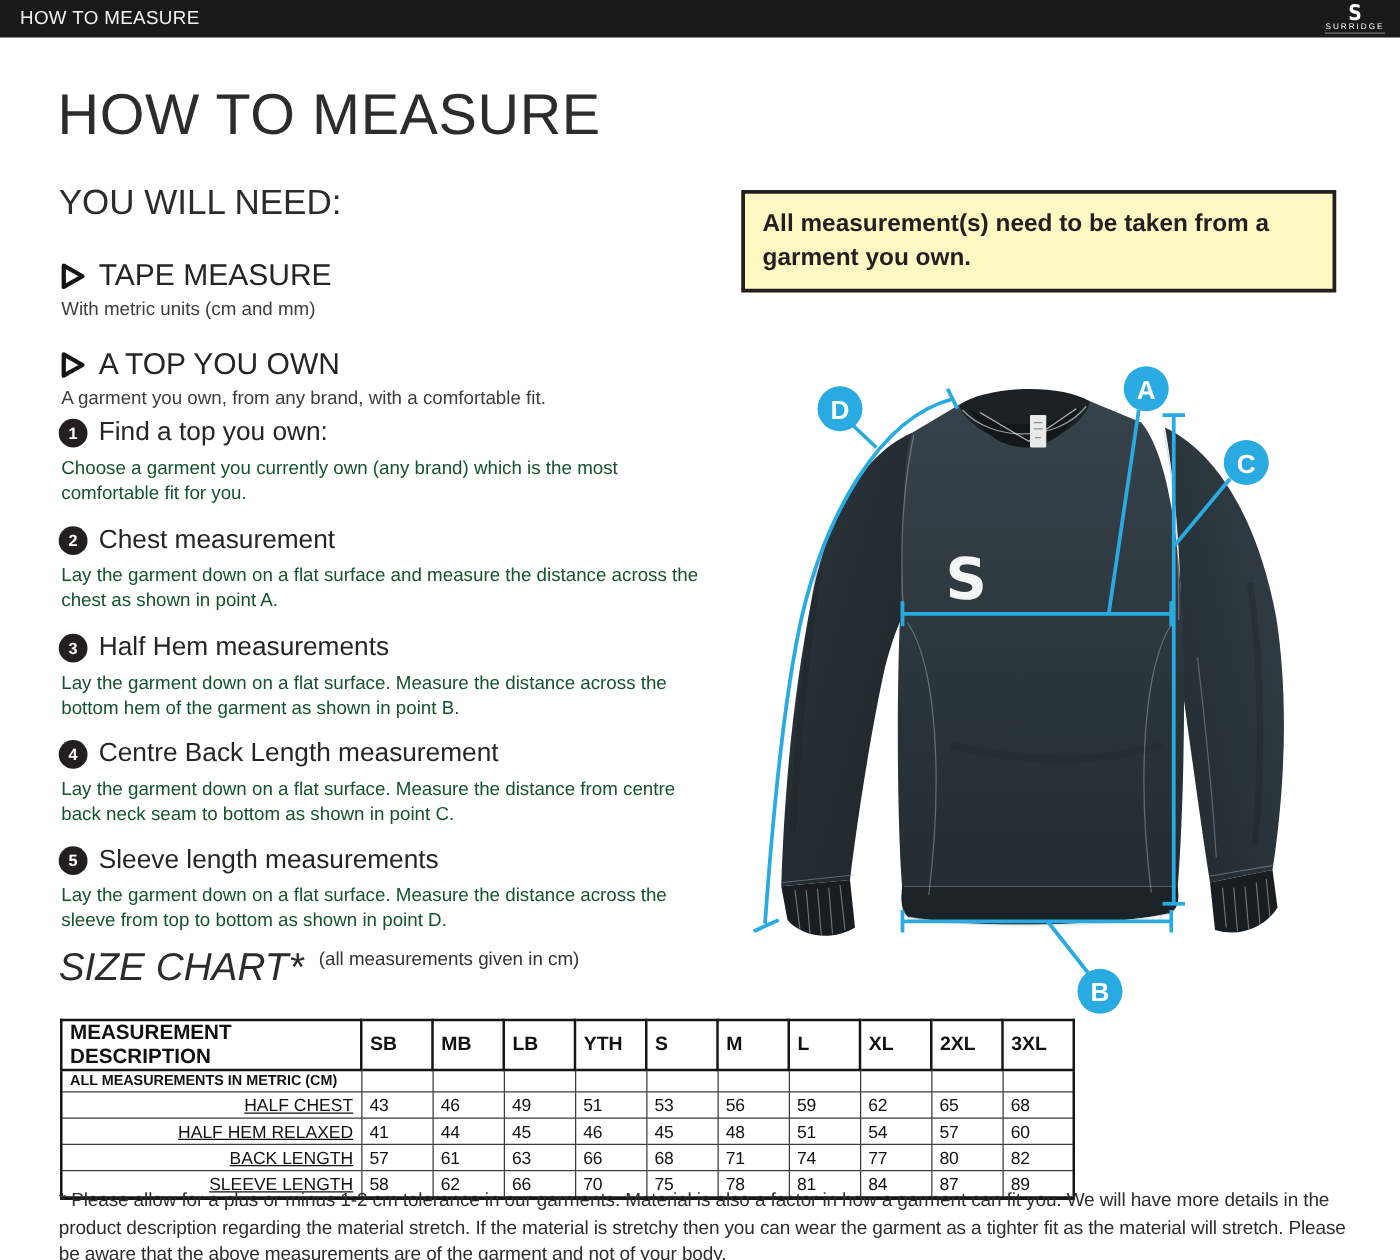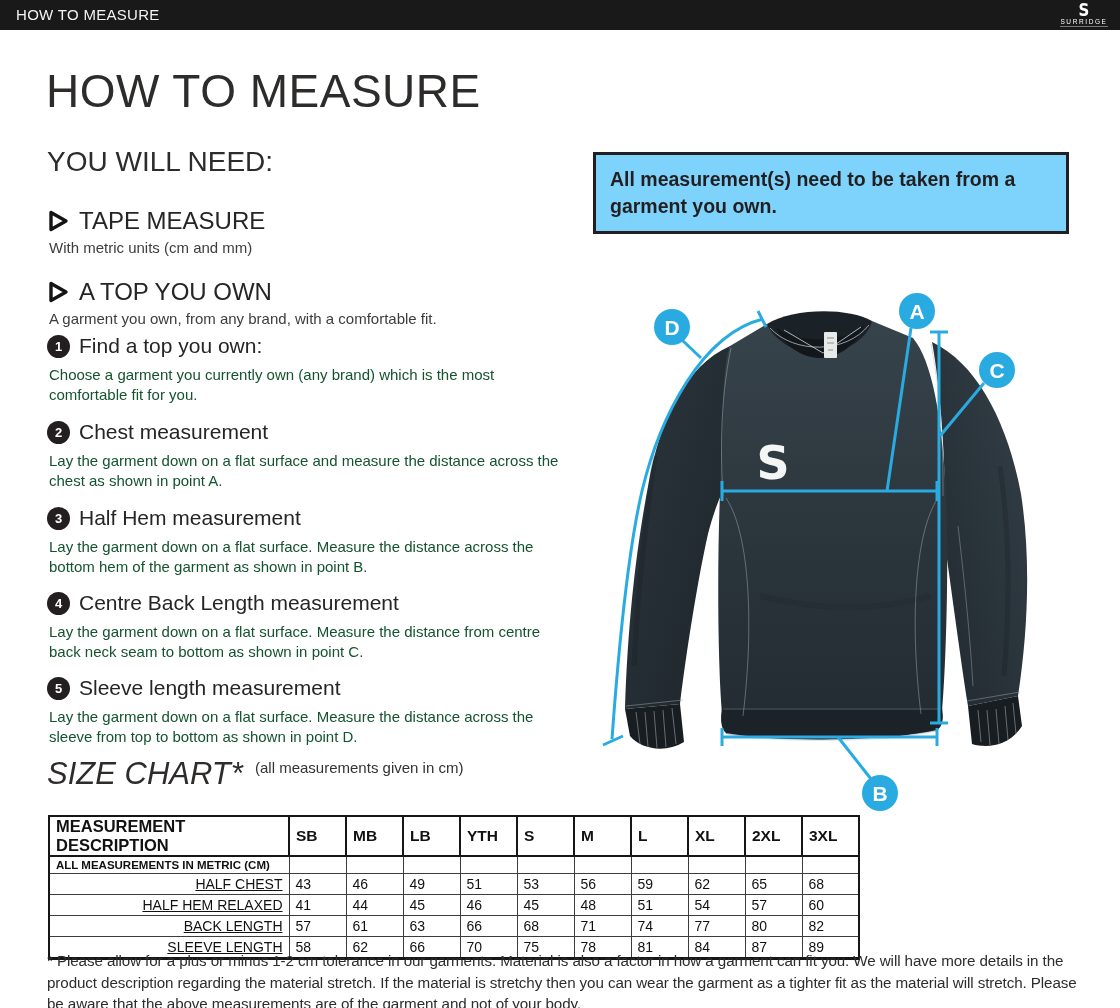--- a/index.html
+++ b/index.html
@@ -28,7 +28,7 @@
             font-weight:bold;display:flex;align-items:center;justify-content:center;flex:0 0 auto;}
   .step-desc{margin:7px 0 0 2px;font-size:15px;line-height:20px;color:#14532d;}
   
-  .notice{position:absolute;left:593px;top:152px;width:442px;border:3px solid #231f20;background:#7dd3fc;
+  .notice{position:absolute;left:593px;top:152px;width:442px;border:3px solid #231f20;background:#fef9c3;
           padding:11px 14px;font-size:19.5px;font-weight:bold;line-height:27px;color:#231f20;}
   
   .garment{position:absolute;left:580px;top:266px;}

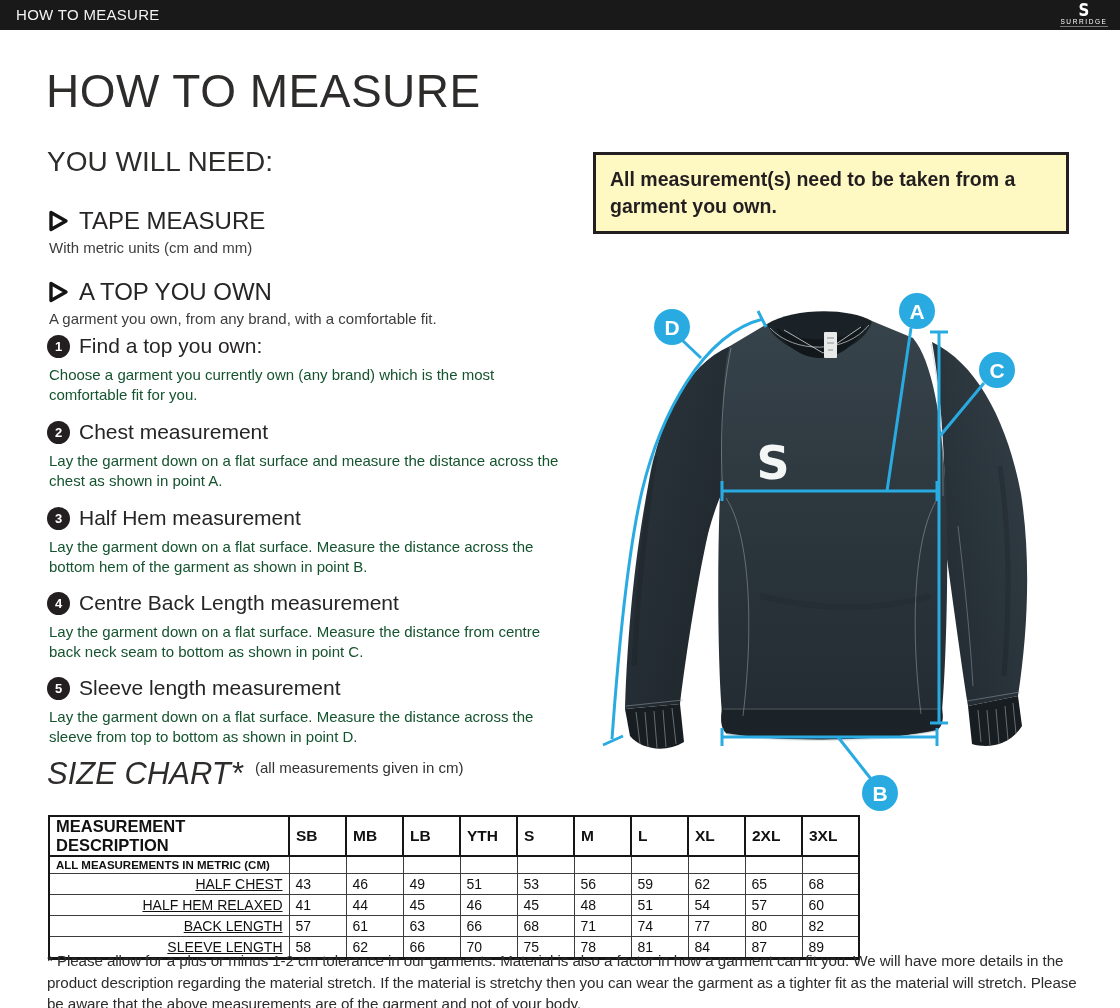--- a/index.html
+++ b/index.html
@@ -101,7 +101,7 @@
   <div class="step" style="top:506px">
     <div class="step-head">
       <span class="step-num">3</span>
-      <span>Half Hem measurement</span>
+      <span>Half Hem measurements</span>
     </div>
     <div class="step-desc">Lay the garment down on a flat surface. Measure the distance across the bottom hem of the garment as shown in point B.</div>
   </div>

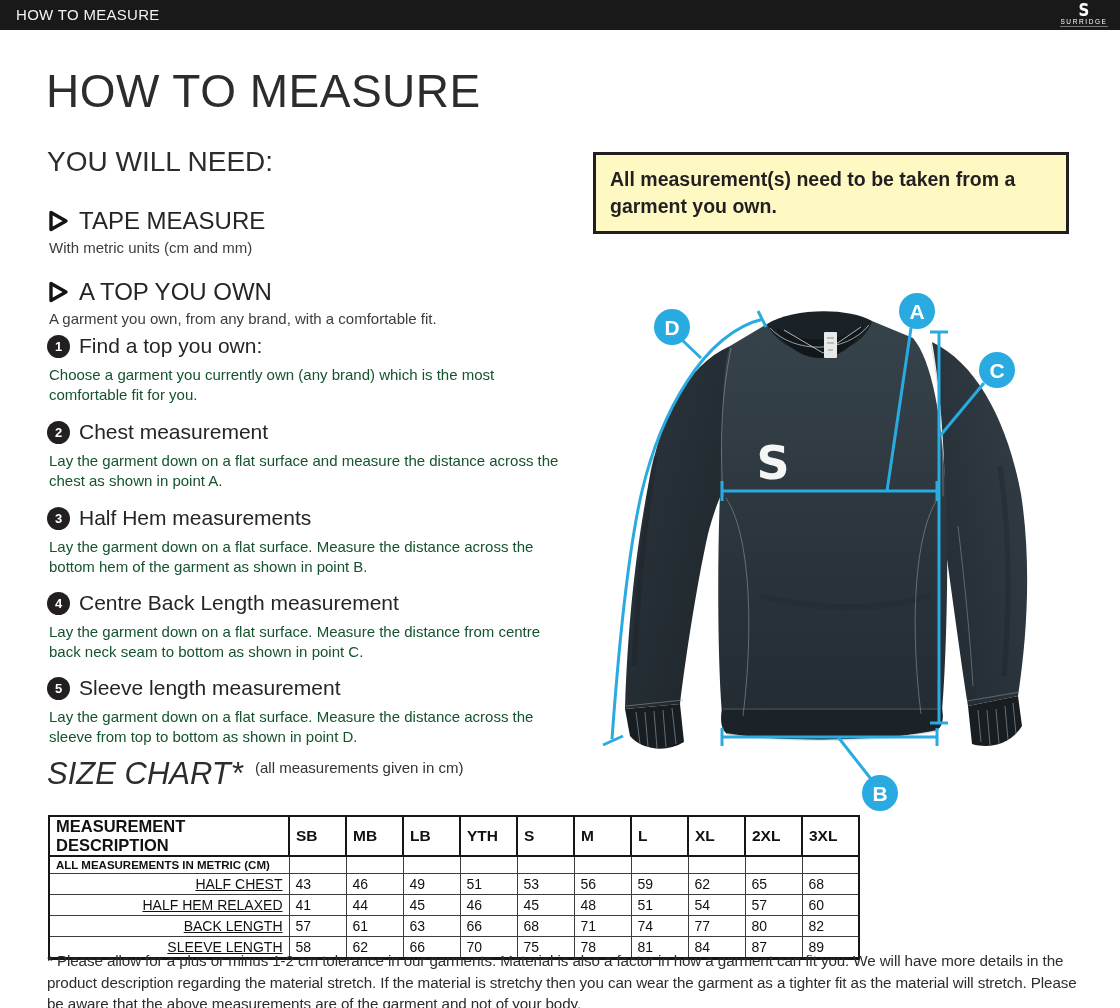--- a/index.html
+++ b/index.html
@@ -115,7 +115,7 @@
   <div class="step" style="top:676px">
     <div class="step-head">
       <span class="step-num">5</span>
-      <span>Sleeve length measurement</span>
+      <span>Sleeve length measurements</span>
     </div>
     <div class="step-desc">Lay the garment down on a flat surface. Measure the distance across the sleeve from top to bottom as shown in point D.</div>
   </div>

